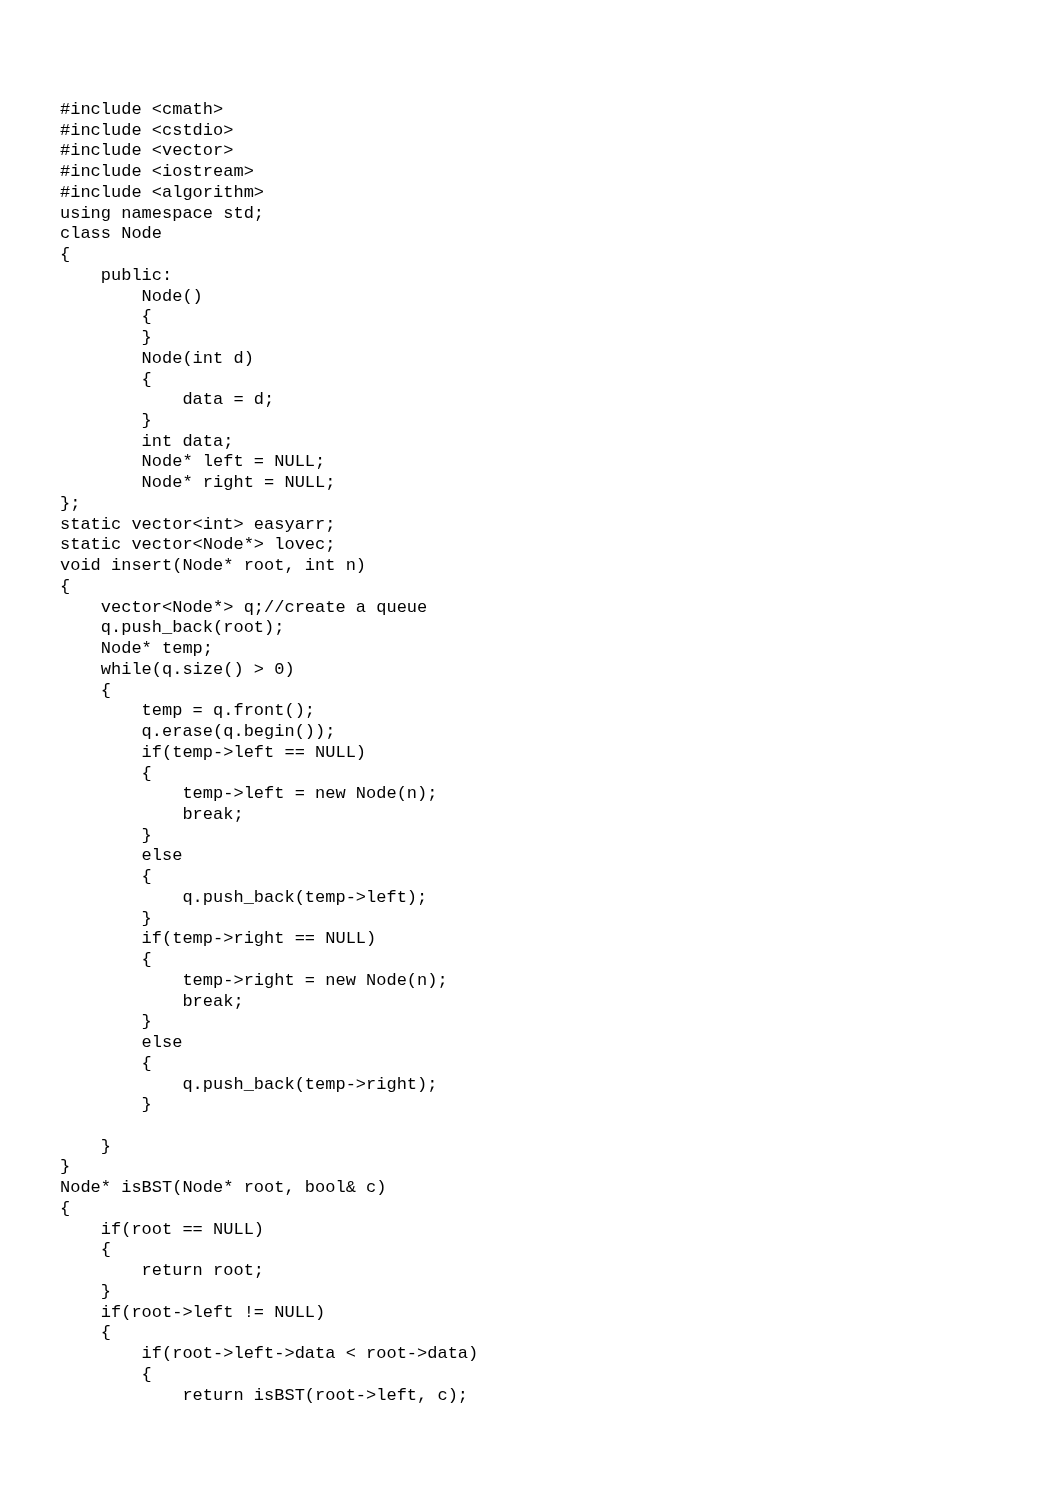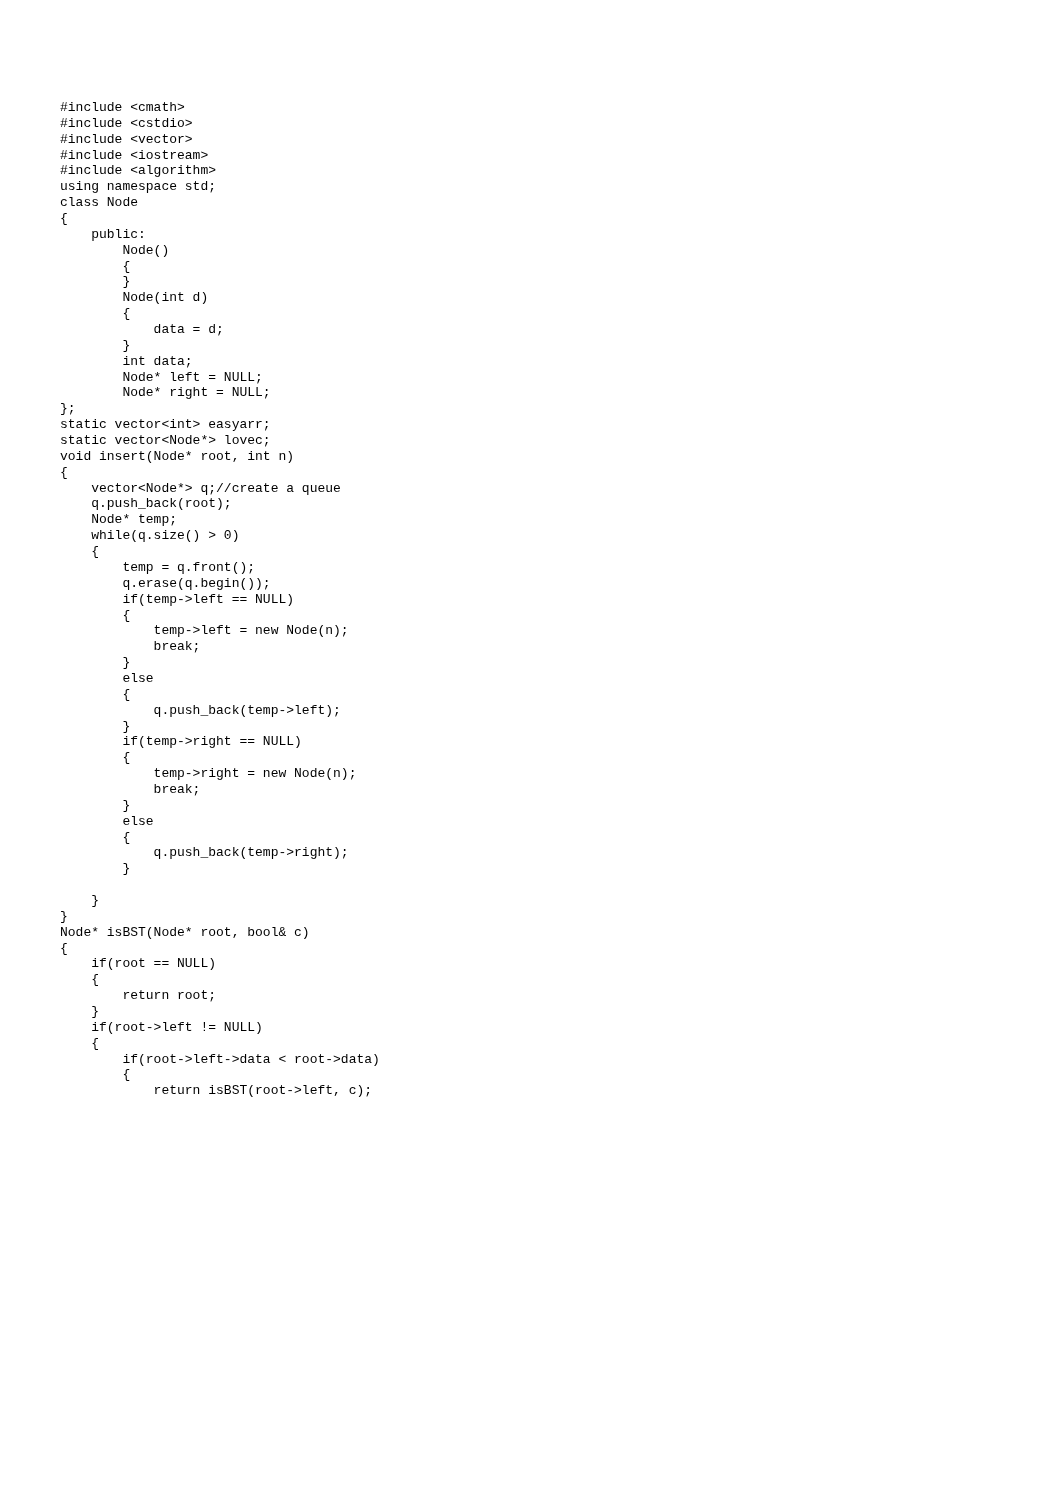--- a/index.html
+++ b/index.html
@@ -11,7 +11,7 @@
   .page {
     padding: 100px 60px 60px 60px;
     font-family: "Courier New", Courier, monospace;
-    font-size: 13px;
+    font-size: 17px;
     line-height: 1.22;
     color: #000000;
     white-space: pre;

